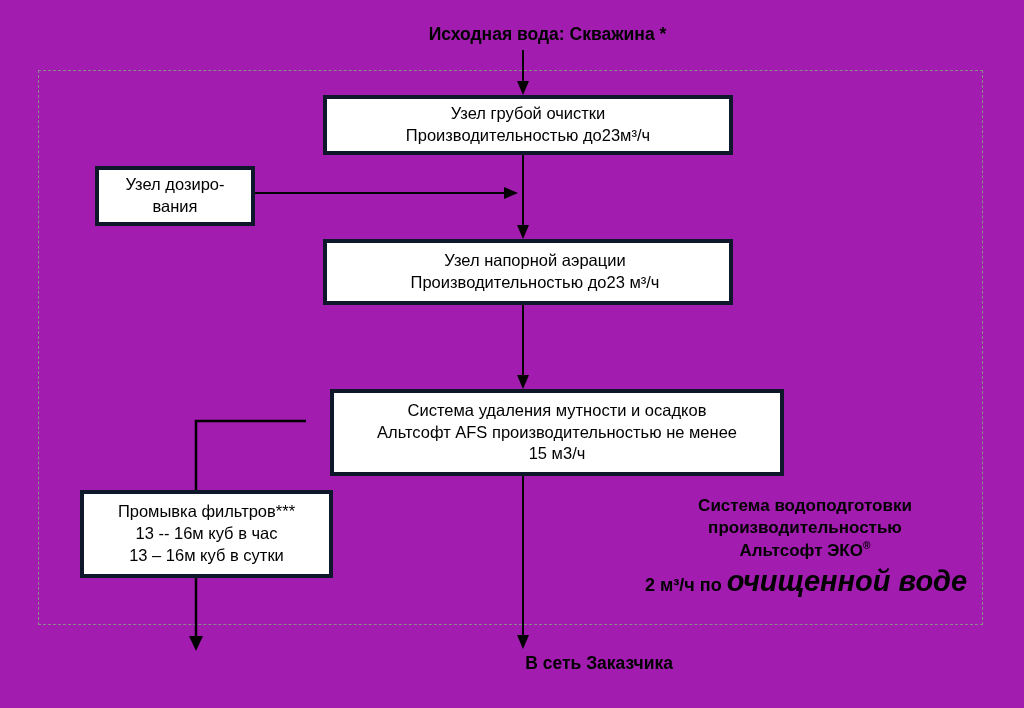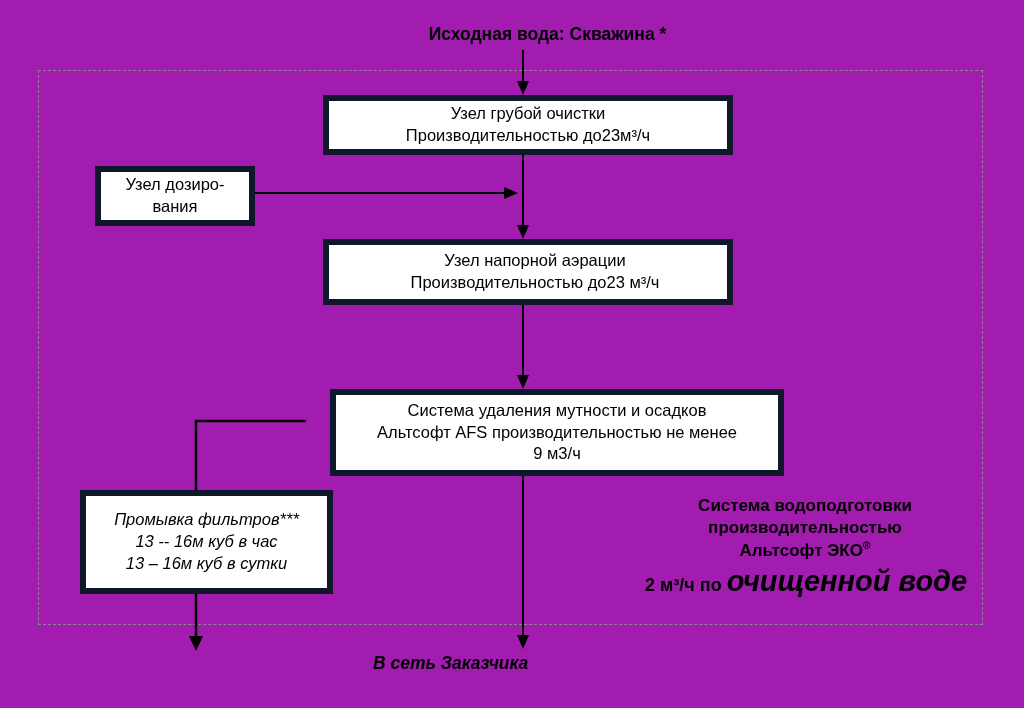--- a/index.html
+++ b/index.html
@@ -40,7 +40,7 @@
   .node {
     position: absolute;
     box-sizing: border-box;
-    border: 6px solid #0f172a;
+    border: 4px solid #0f172a;
     background: #ffffff;
     display: flex;
     flex-direction: column;

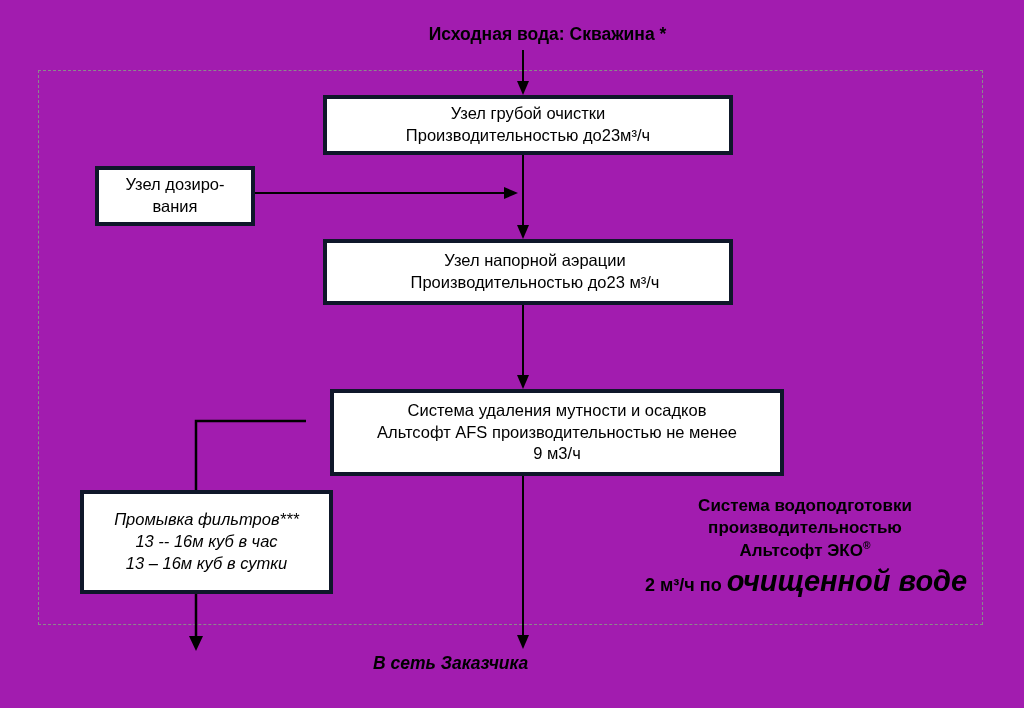--- a/index.html
+++ b/index.html
@@ -130,7 +130,7 @@
   <div class="node node-turbidity">
     <div>Система удаления мутности и осадков</div>
     <div>Альтсофт AFS производительностью не менее</div>
-    <div>9 м3/ч</div>
+    <div>15 м3/ч</div>
   </div>
 
   <div class="node node-backwash">

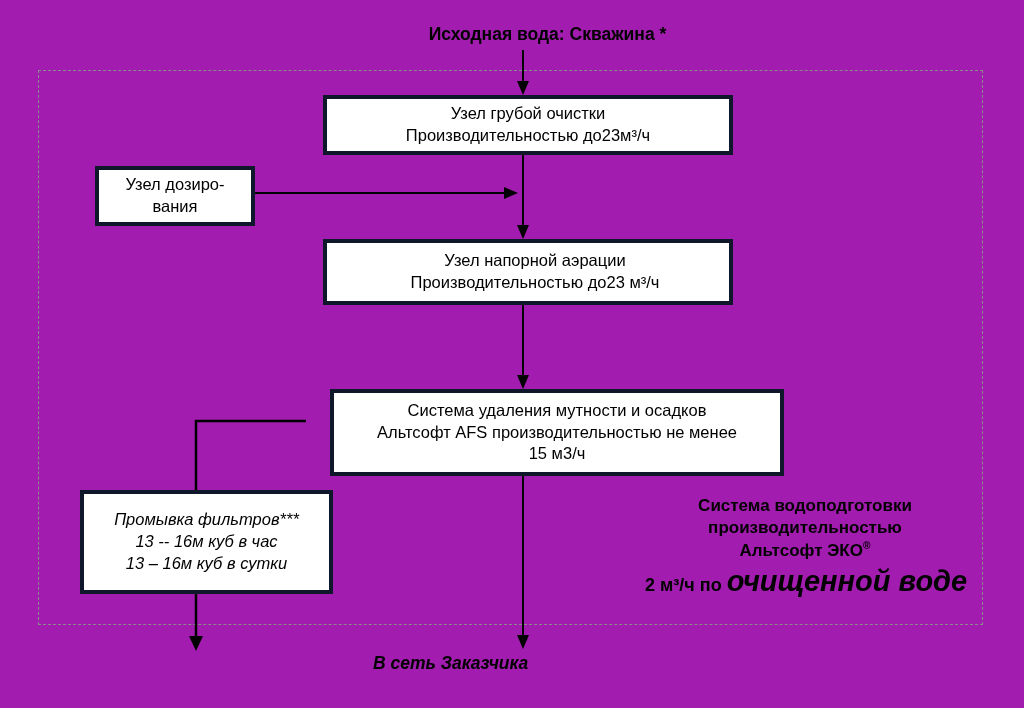--- a/index.html
+++ b/index.html
@@ -54,7 +54,7 @@
   .node-dosing    { left: 95px;  top: 166px; width: 160px; height: 60px; }
   .node-aeration  { left: 323px; top: 239px; width: 410px; height: 66px; padding-left: 14px; }
   .node-turbidity { left: 306px; top: 389px; width: 454px; height: 87px; margin-left: 24px; }
-  .node-backwash  { left: 80px;  top: 490px; width: 253px; height: 104px; font-style: italic; }
+  .node-backwash  { left: 80px;  top: 490px; width: 253px; height: 88px; }
   .side-note {
     position: absolute;
     left: 645px; top: 495px; width: 320px;

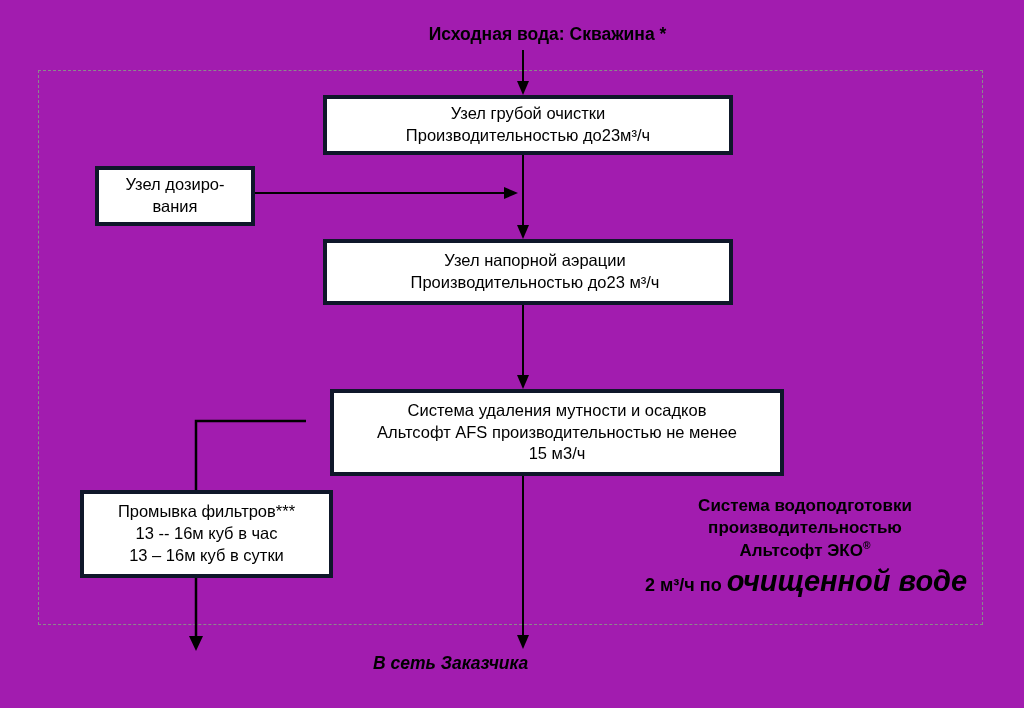--- a/index.html
+++ b/index.html
@@ -73,11 +73,10 @@
   .bottom-label {
     position: absolute;
     left: 373px; top: 653px; width: 300px;
-    text-align: left;
+    text-align: right;
     font-size: 17.5px;
     font-weight: bold;
     white-space: nowrap;
-    font-style: italic;
   }
 </style>
 </head>

